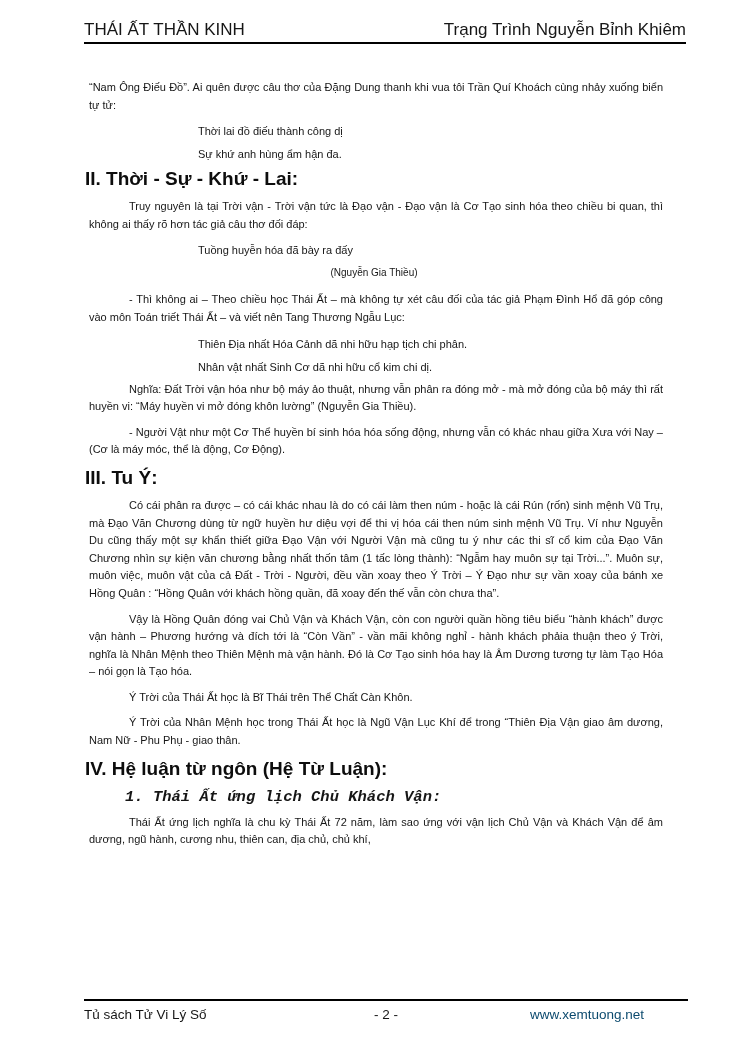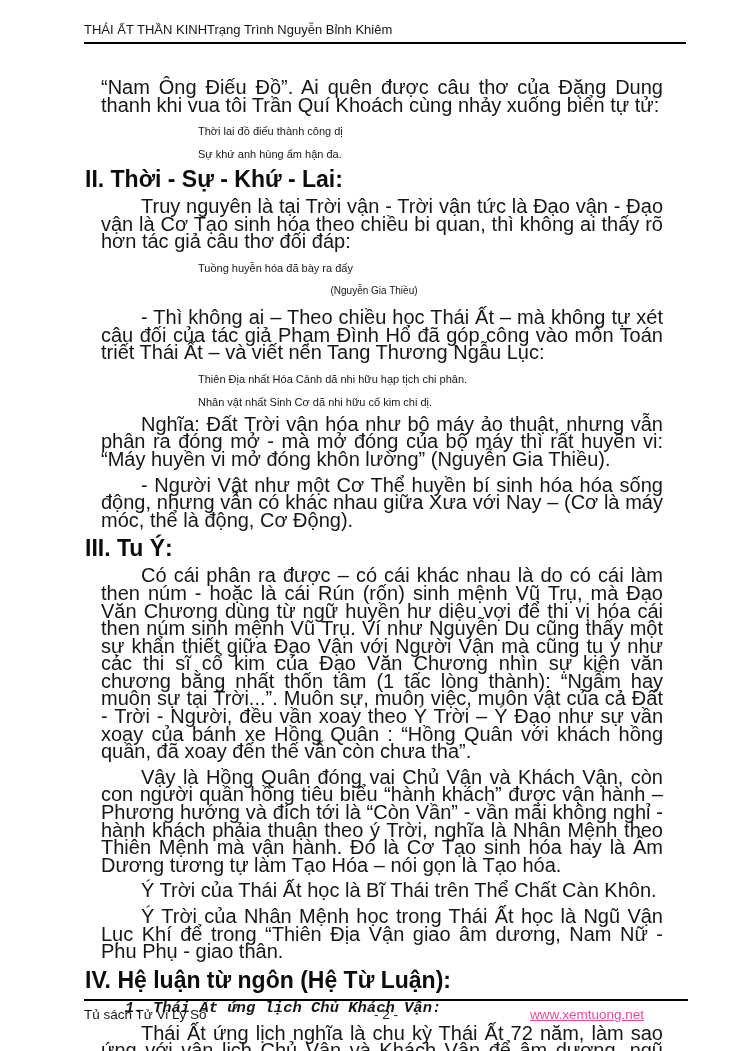--- a/index.html
+++ b/index.html
@@ -13,8 +13,8 @@
   }
   .page-header {
     position: absolute; top: 22px; left: 84px; right: 58px;
-    display: flex; justify-content: flex-start;
-    font-size: 13px; line-height: 16px;
+    display: flex; justify-content: space-between;
+    font-size: 17px; line-height: 16px;
   }
   .header-rule {
     position: absolute; top: 42px; left: 84px; right: 58px;

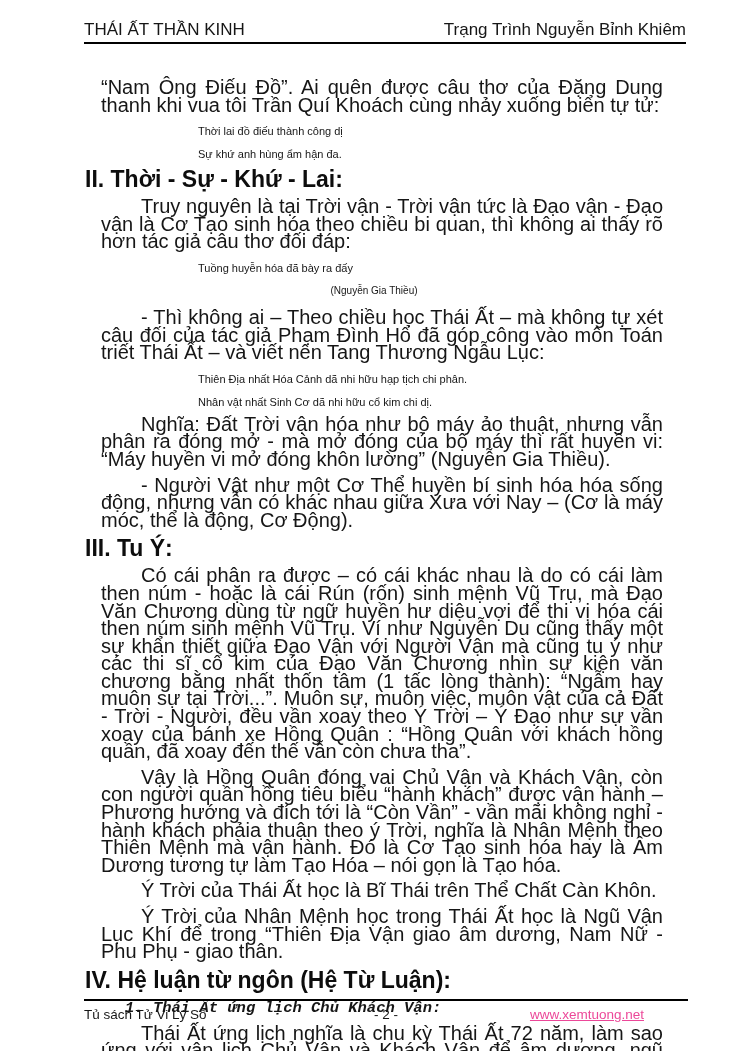--- a/index.html
+++ b/index.html
@@ -24,9 +24,9 @@
     position: absolute; top: 79px; left: 85px; width: 578px;
   }
   .para {
-    font-size: 20px; line-height: 17.6px;
+    font-size: 11px; line-height: 17.6px;
     text-align: justify; text-indent: 40px;
-    margin: 0 0 8px 16px;
+    margin: 0 0 8px 4px;
   }
   .para.no-indent { text-indent: 0; }
   .verse {

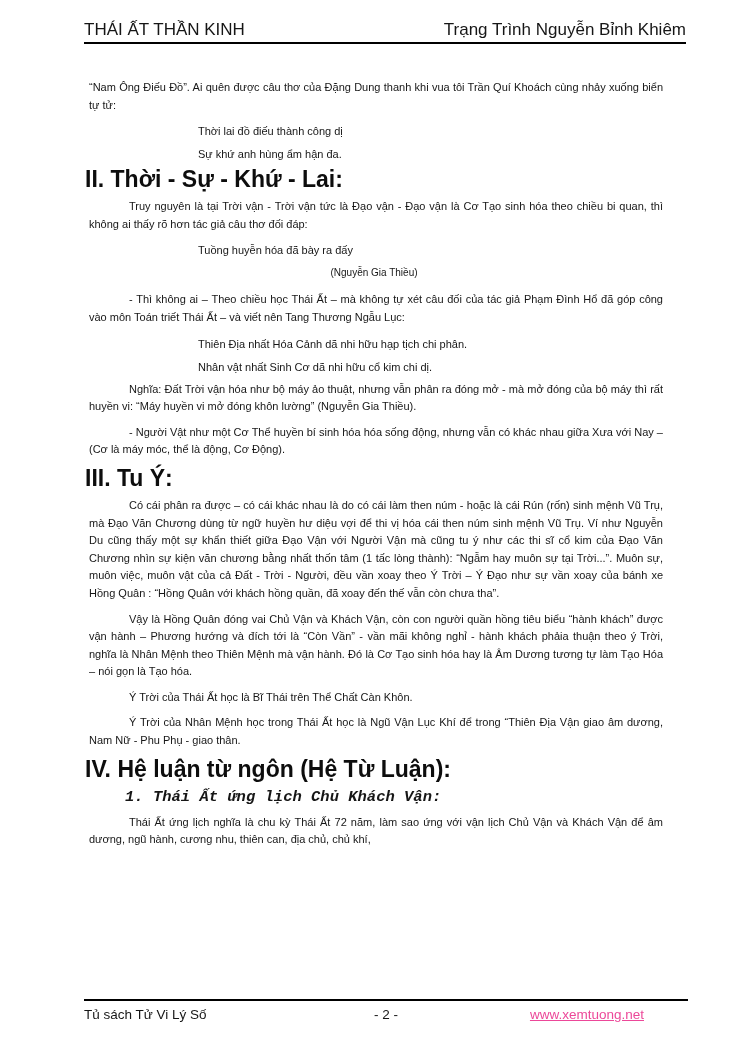--- a/index.html
+++ b/index.html
@@ -38,7 +38,7 @@
     text-align: center; margin: 2px 0 9px 0;
   }
   .section-heading {
-    font-size: 23px; line-height: 22px; font-weight: bold;
+    font-size: 19px; line-height: 22px; font-weight: bold;
     margin: 3px 0 8px 0; color: #0d0d0d;
   }
   .subheading {

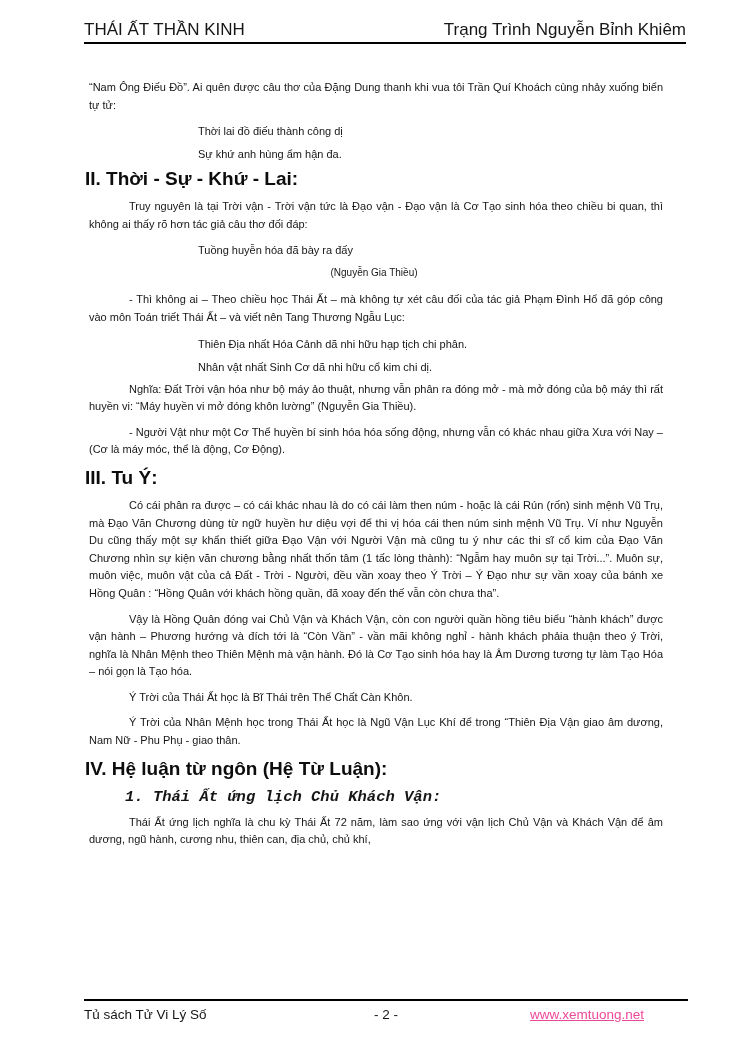--- a/index.html
+++ b/index.html
@@ -55,7 +55,7 @@
   }
   .footer-left  { position: absolute; left: 0; top: 6px; text-align: right; }
   .footer-center{ position: absolute; left: 0; right: 0; top: 6px; text-align: center; }
-  .footer-right { position: absolute; right: 44px; top: 6px; text-decoration: underline; color: #ec4899; cursor: pointer; }
+  .footer-right { position: absolute; right: 44px; top: 6px; color: #0c4a6e; cursor: pointer; }
 </style>
 </head>
 <body>

